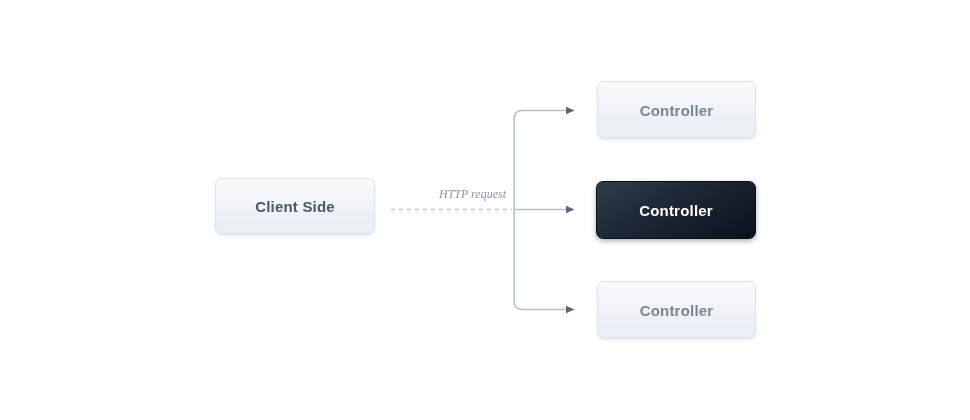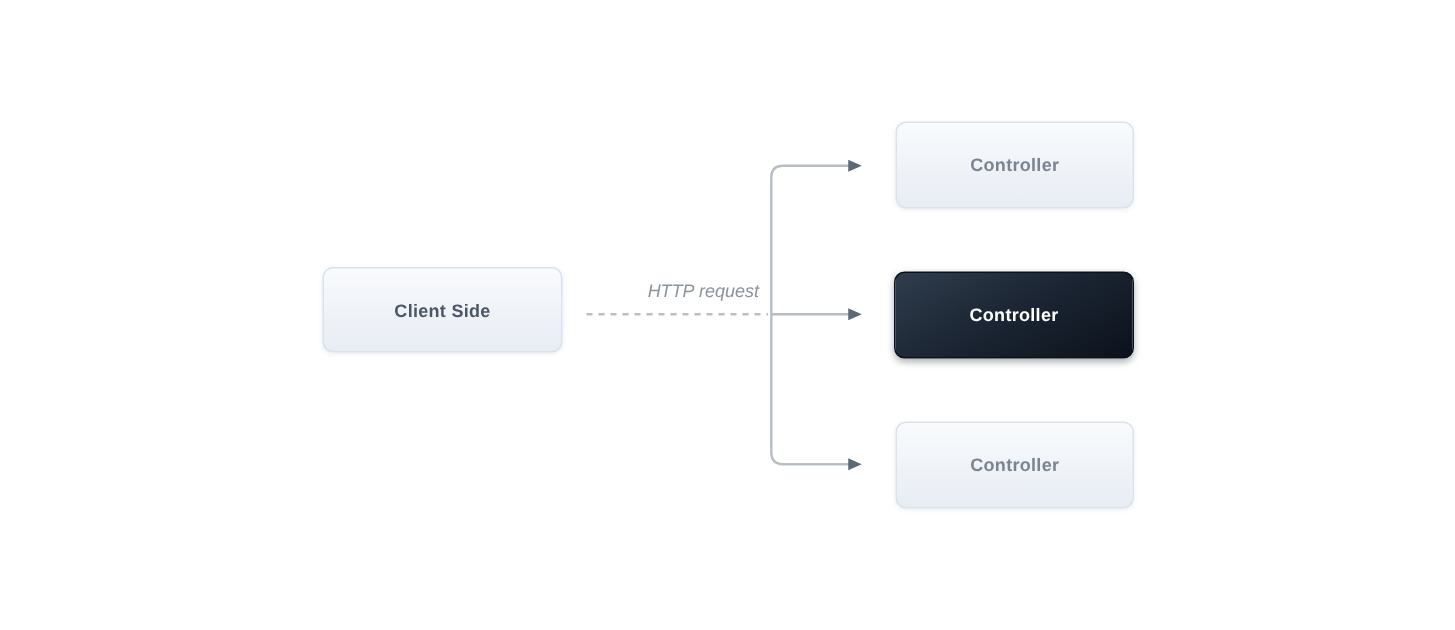--- a/index.html
+++ b/index.html
@@ -16,7 +16,7 @@
     position: absolute;
     display: flex; align-items: center; justify-content: center;
     border-radius: 7px;
-    font-size: 12px;
+    font-size: 15px;
     letter-spacing: 0.2px;
   }
   .node.light {

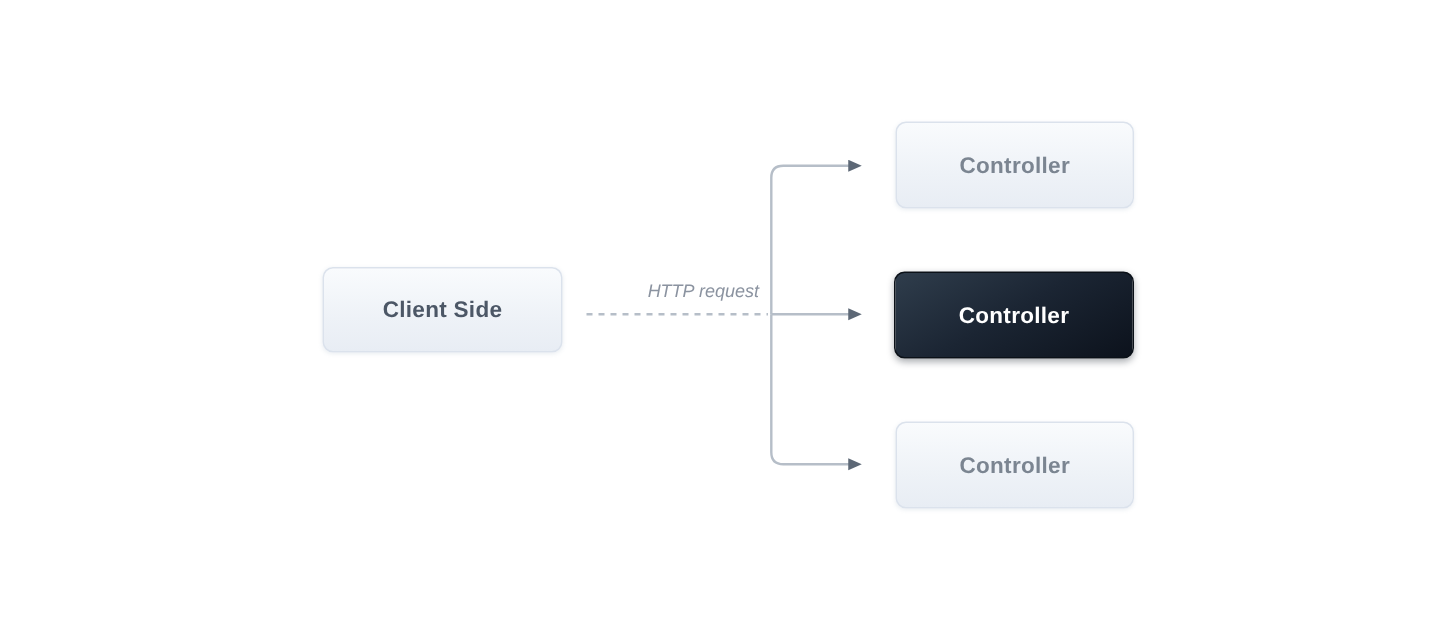--- a/index.html
+++ b/index.html
@@ -55,6 +55,7 @@
     font-style: italic;
     color: #8b93a0;
     white-space: nowrap;
+    font-family: Liberation Serif, serif;
   }
 </style>
 </head>

